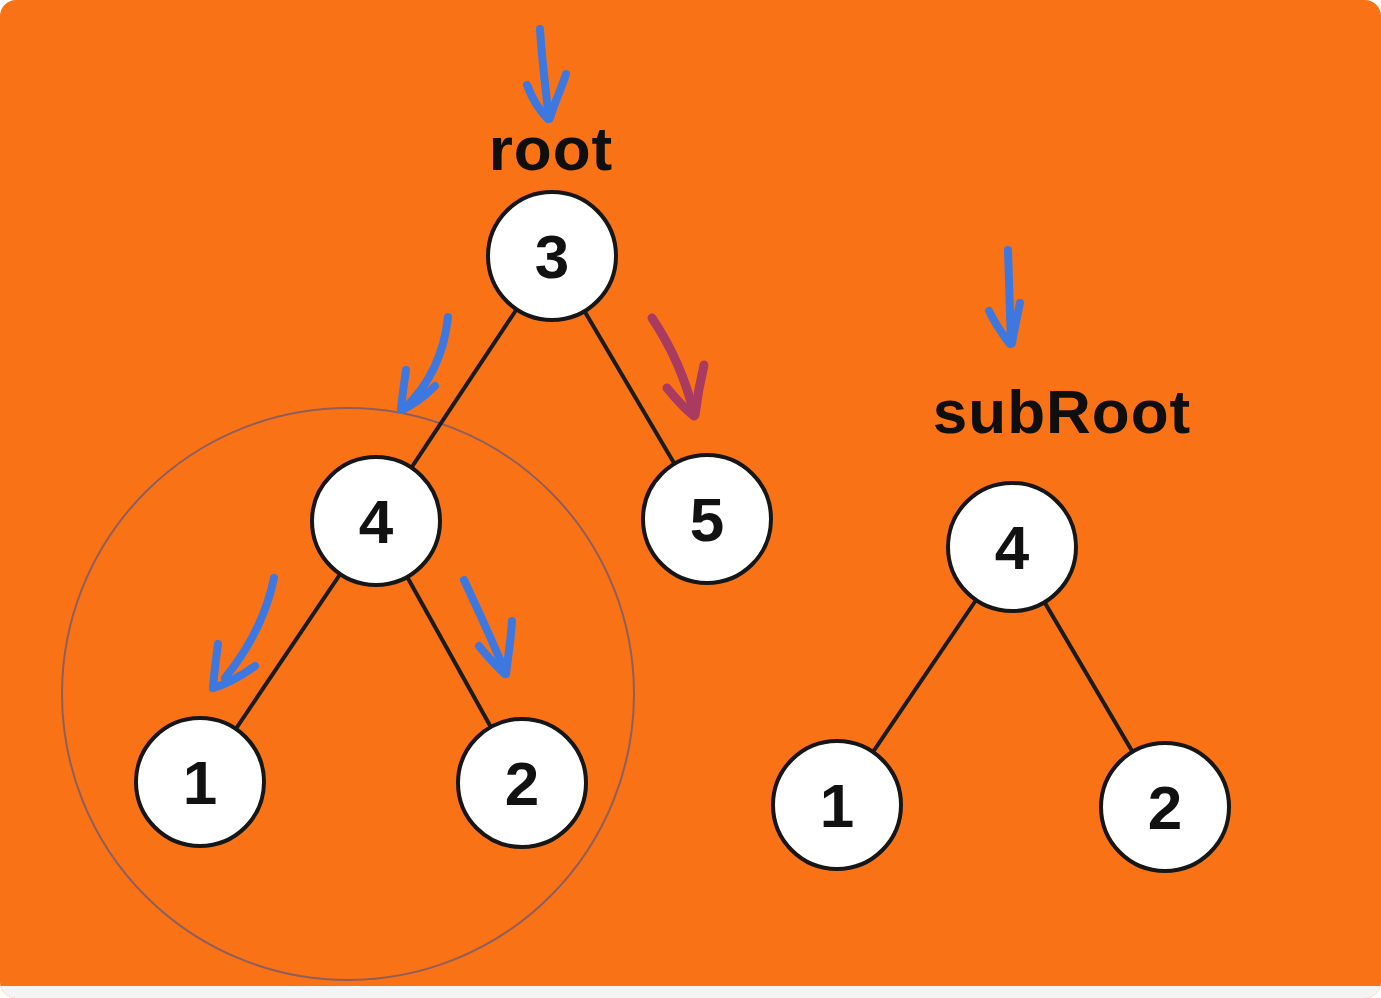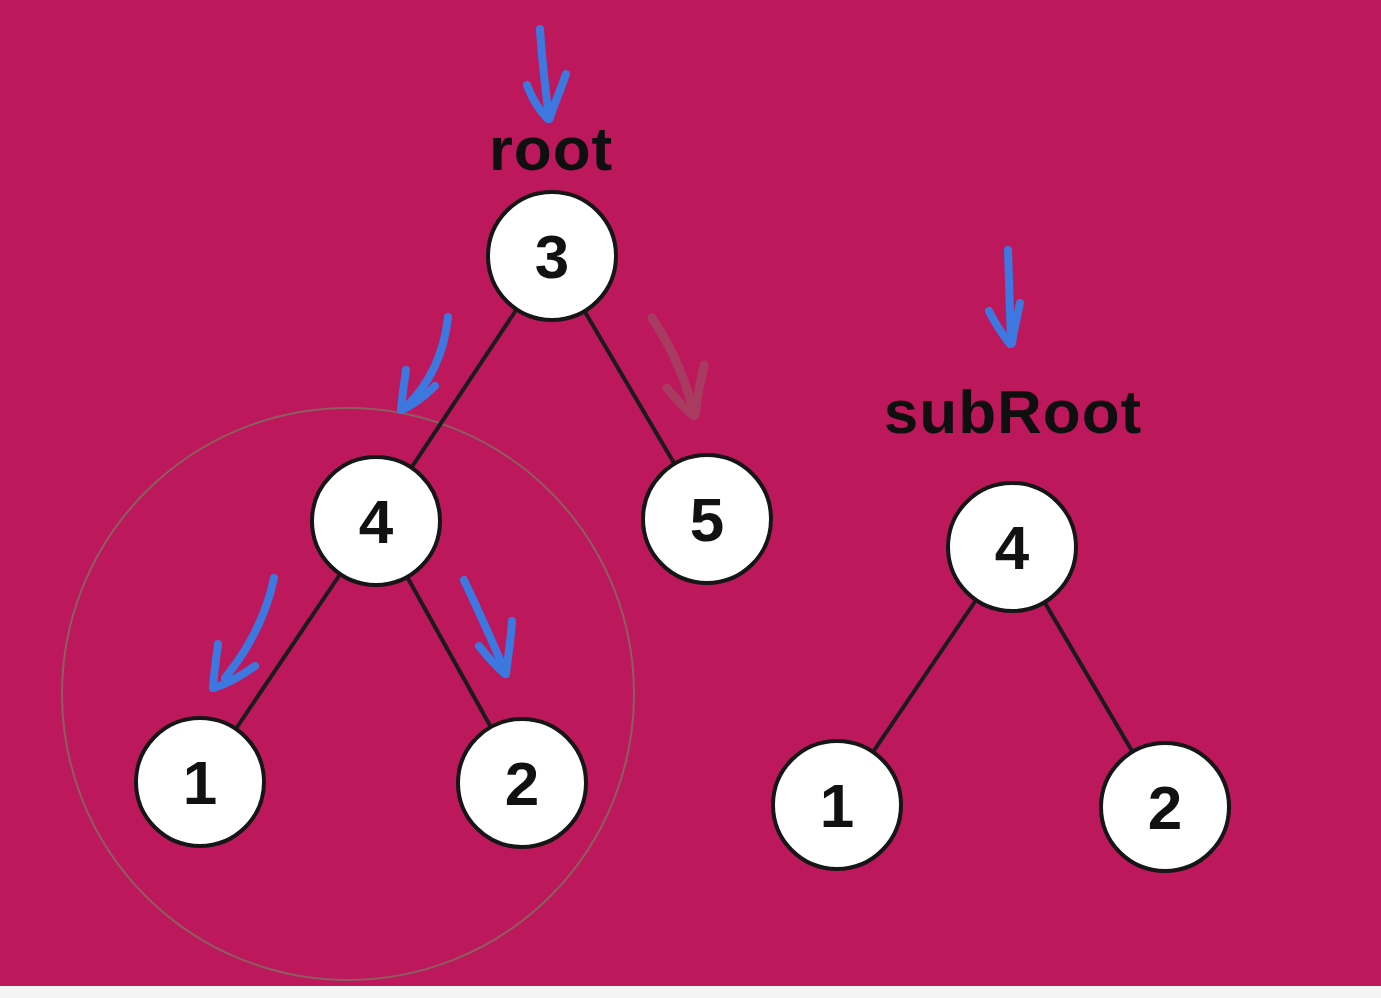--- a/index.html
+++ b/index.html
@@ -11,9 +11,10 @@
     position: relative;
     width: 1381px;
     height: 998px;
-    background: #be185d;
+    background: #f97316;
     overflow: hidden;
     font-family: "Liberation Sans", sans-serif;
+    border-radius: 16px;
   }
   .stage svg.layer {
     position: absolute;

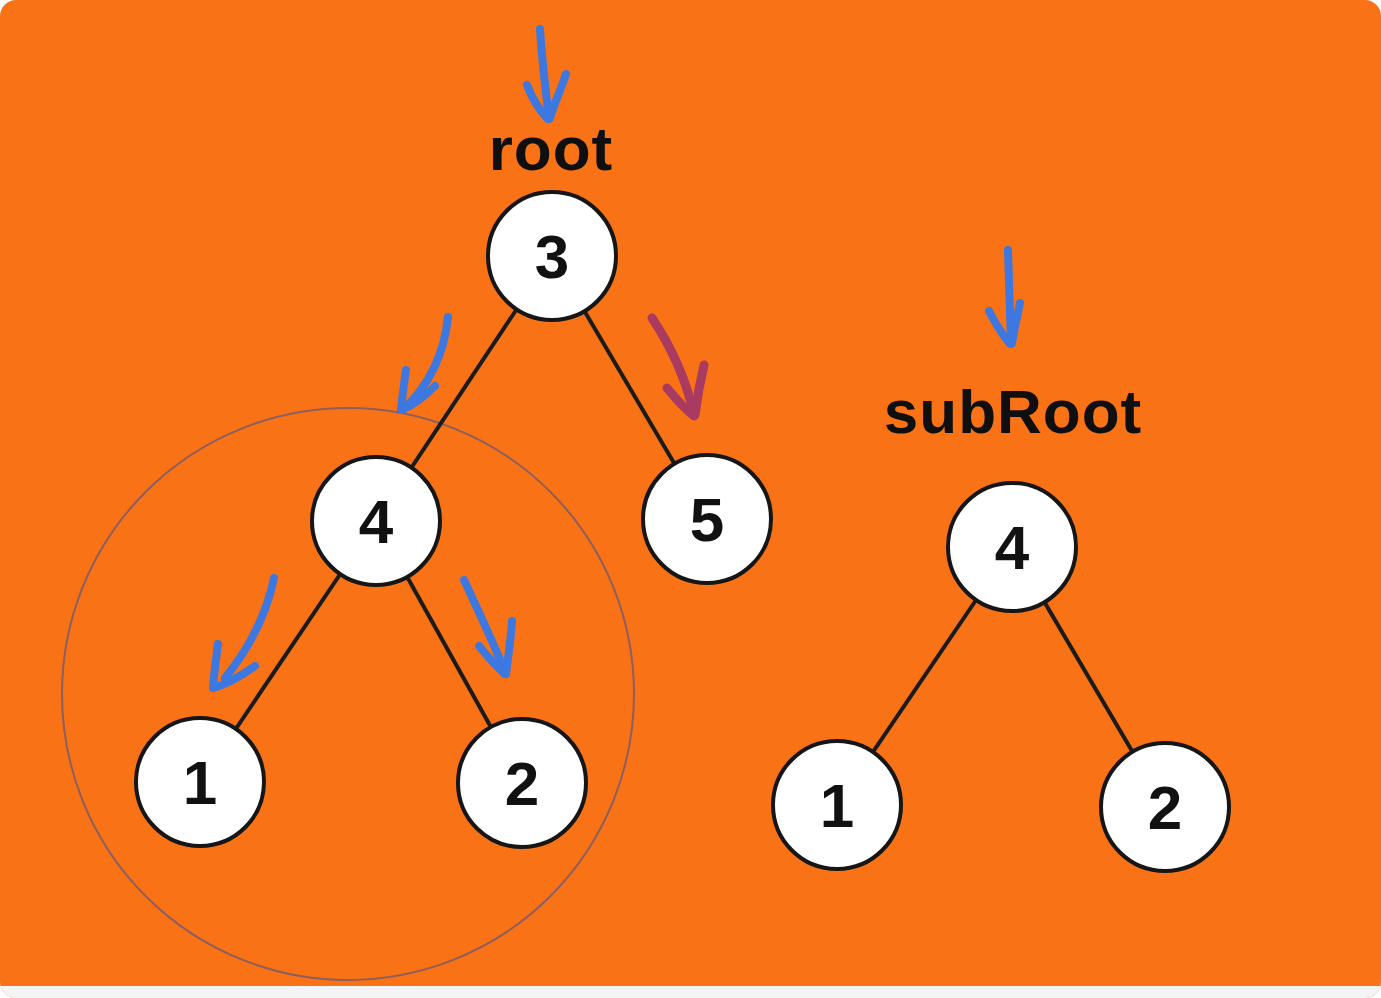--- a/index.html
+++ b/index.html
@@ -115,7 +115,7 @@
   </svg>
 
   <div class="tree-label" style="left:431px; top:117px; width:240px;">root</div>
-  <div class="tree-label" style="left:853px; top:380px; width:320px;">subRoot</div>
+  <div class="tree-label" style="left:902px; top:380px; width:320px;">subRoot</div>
 
   <div class="node" style="left:486px; top:190px;">
     <span>3</span>

